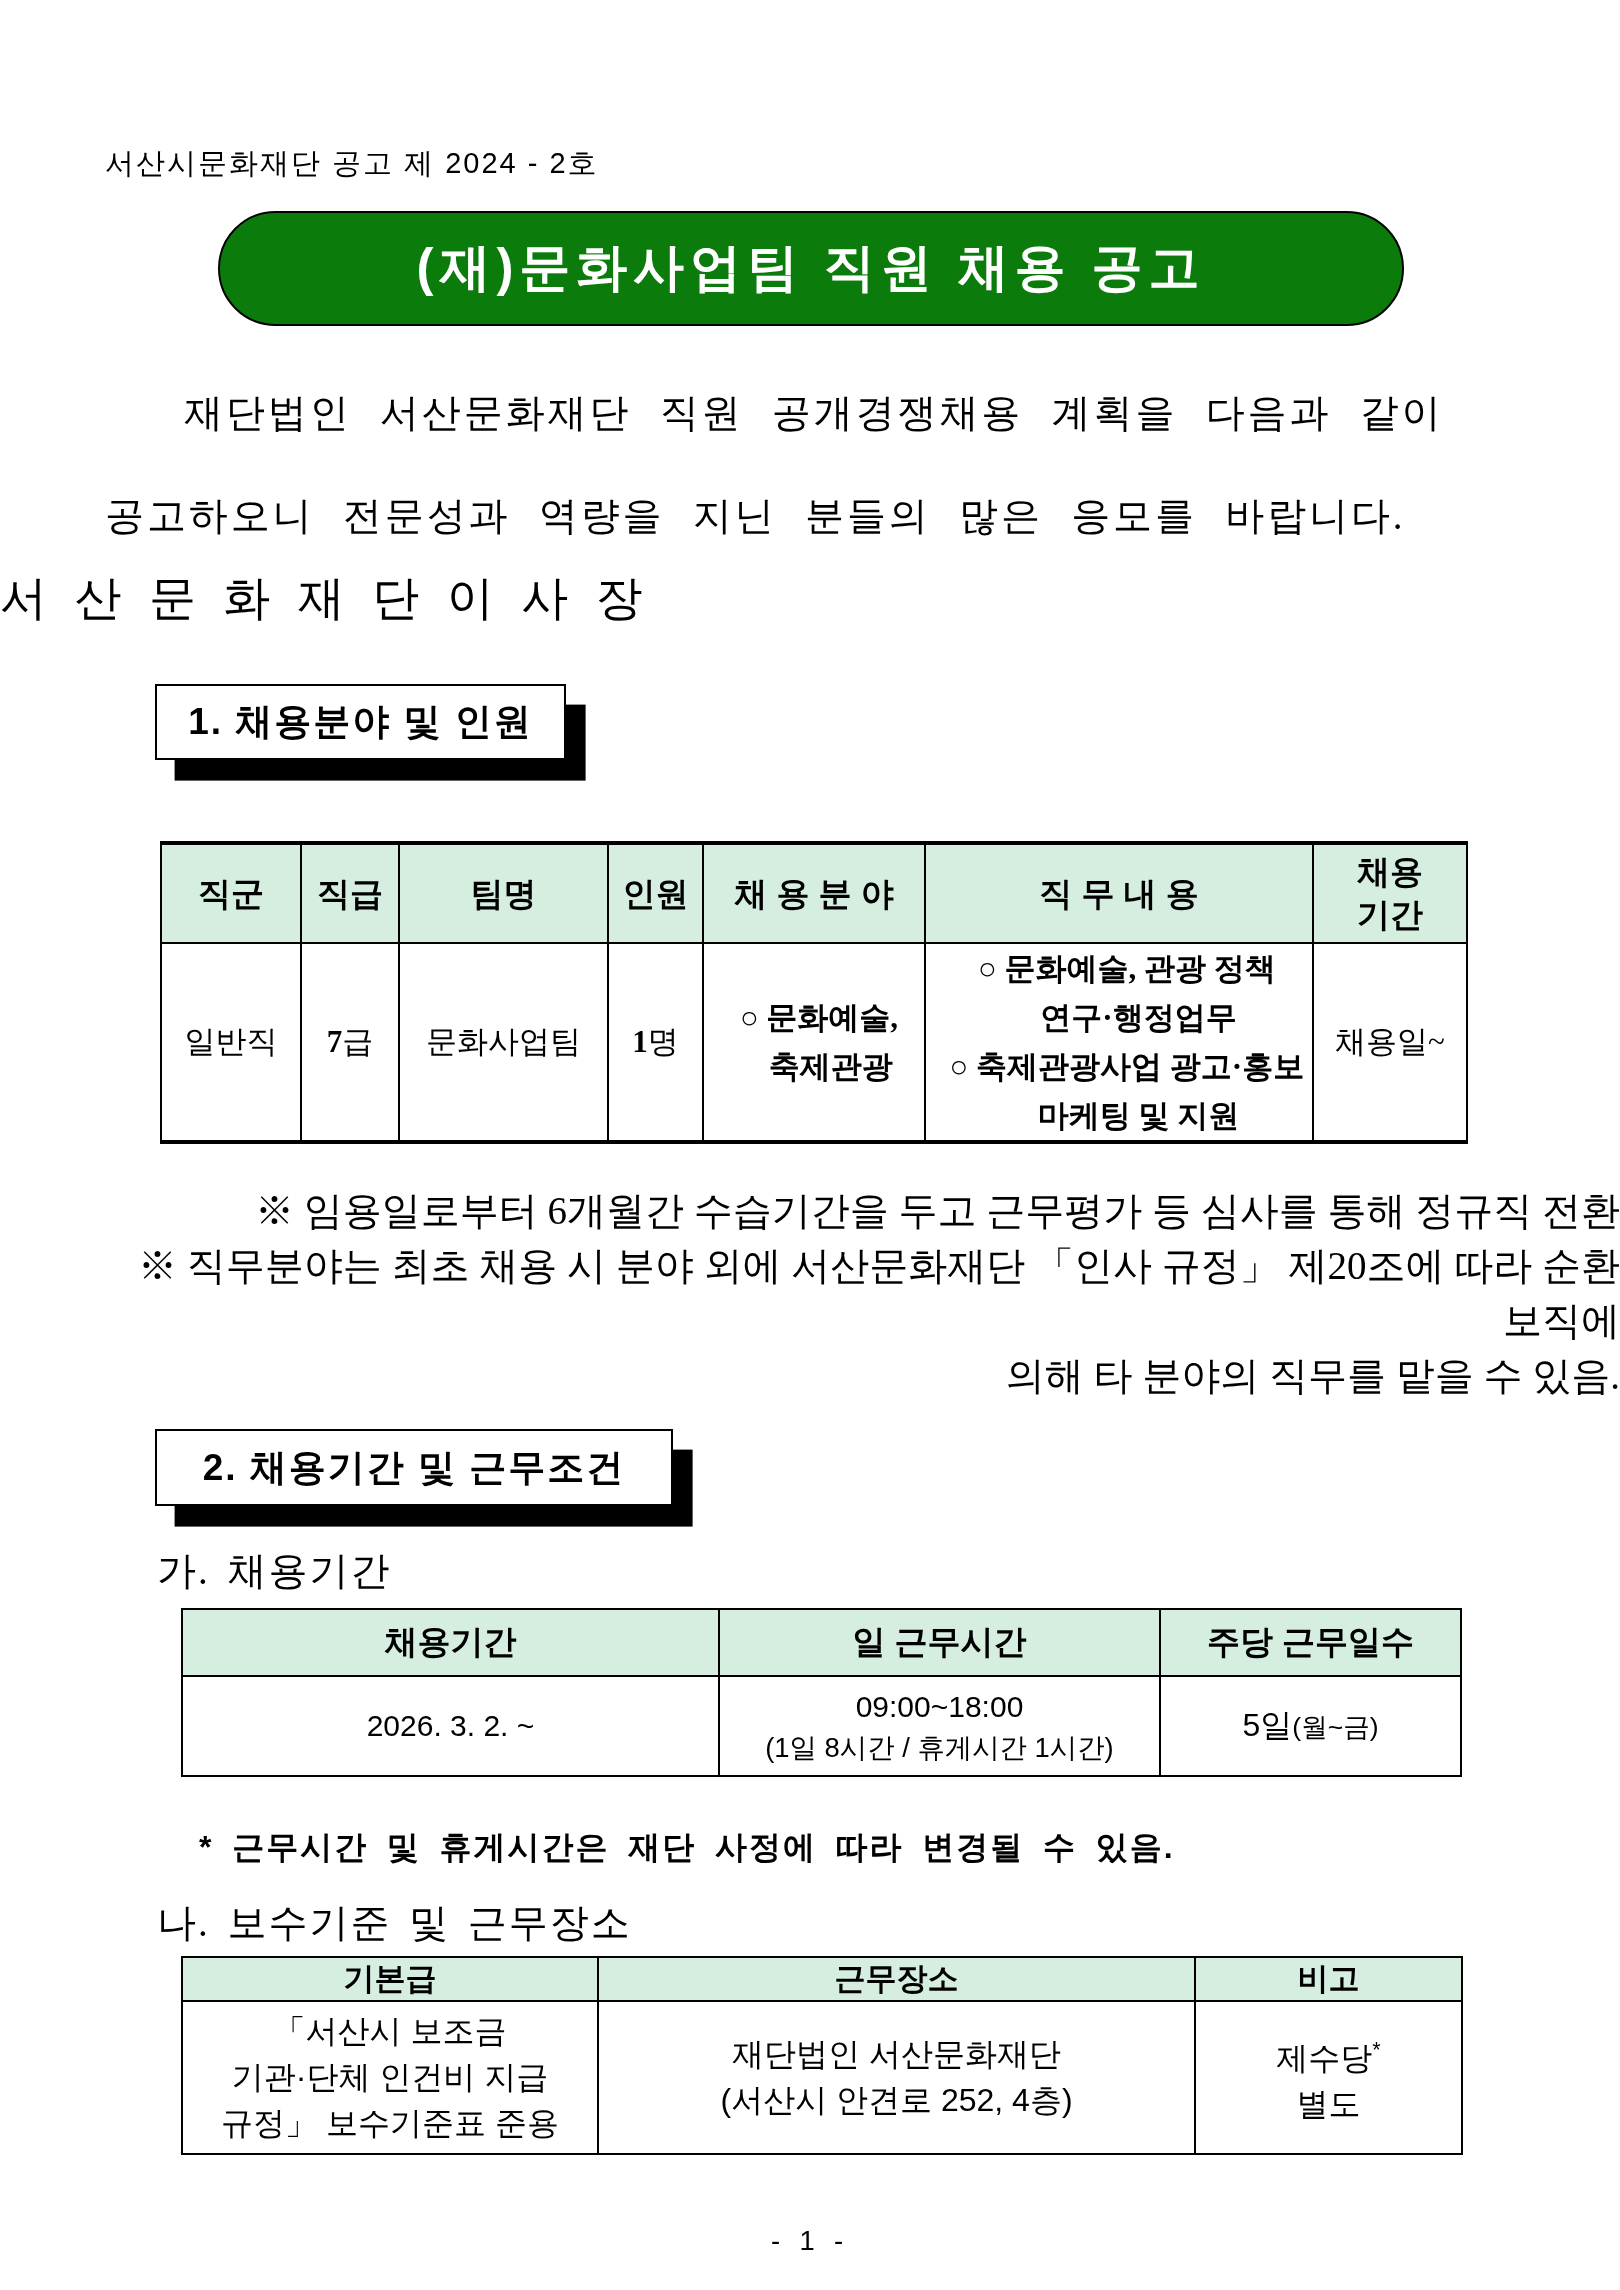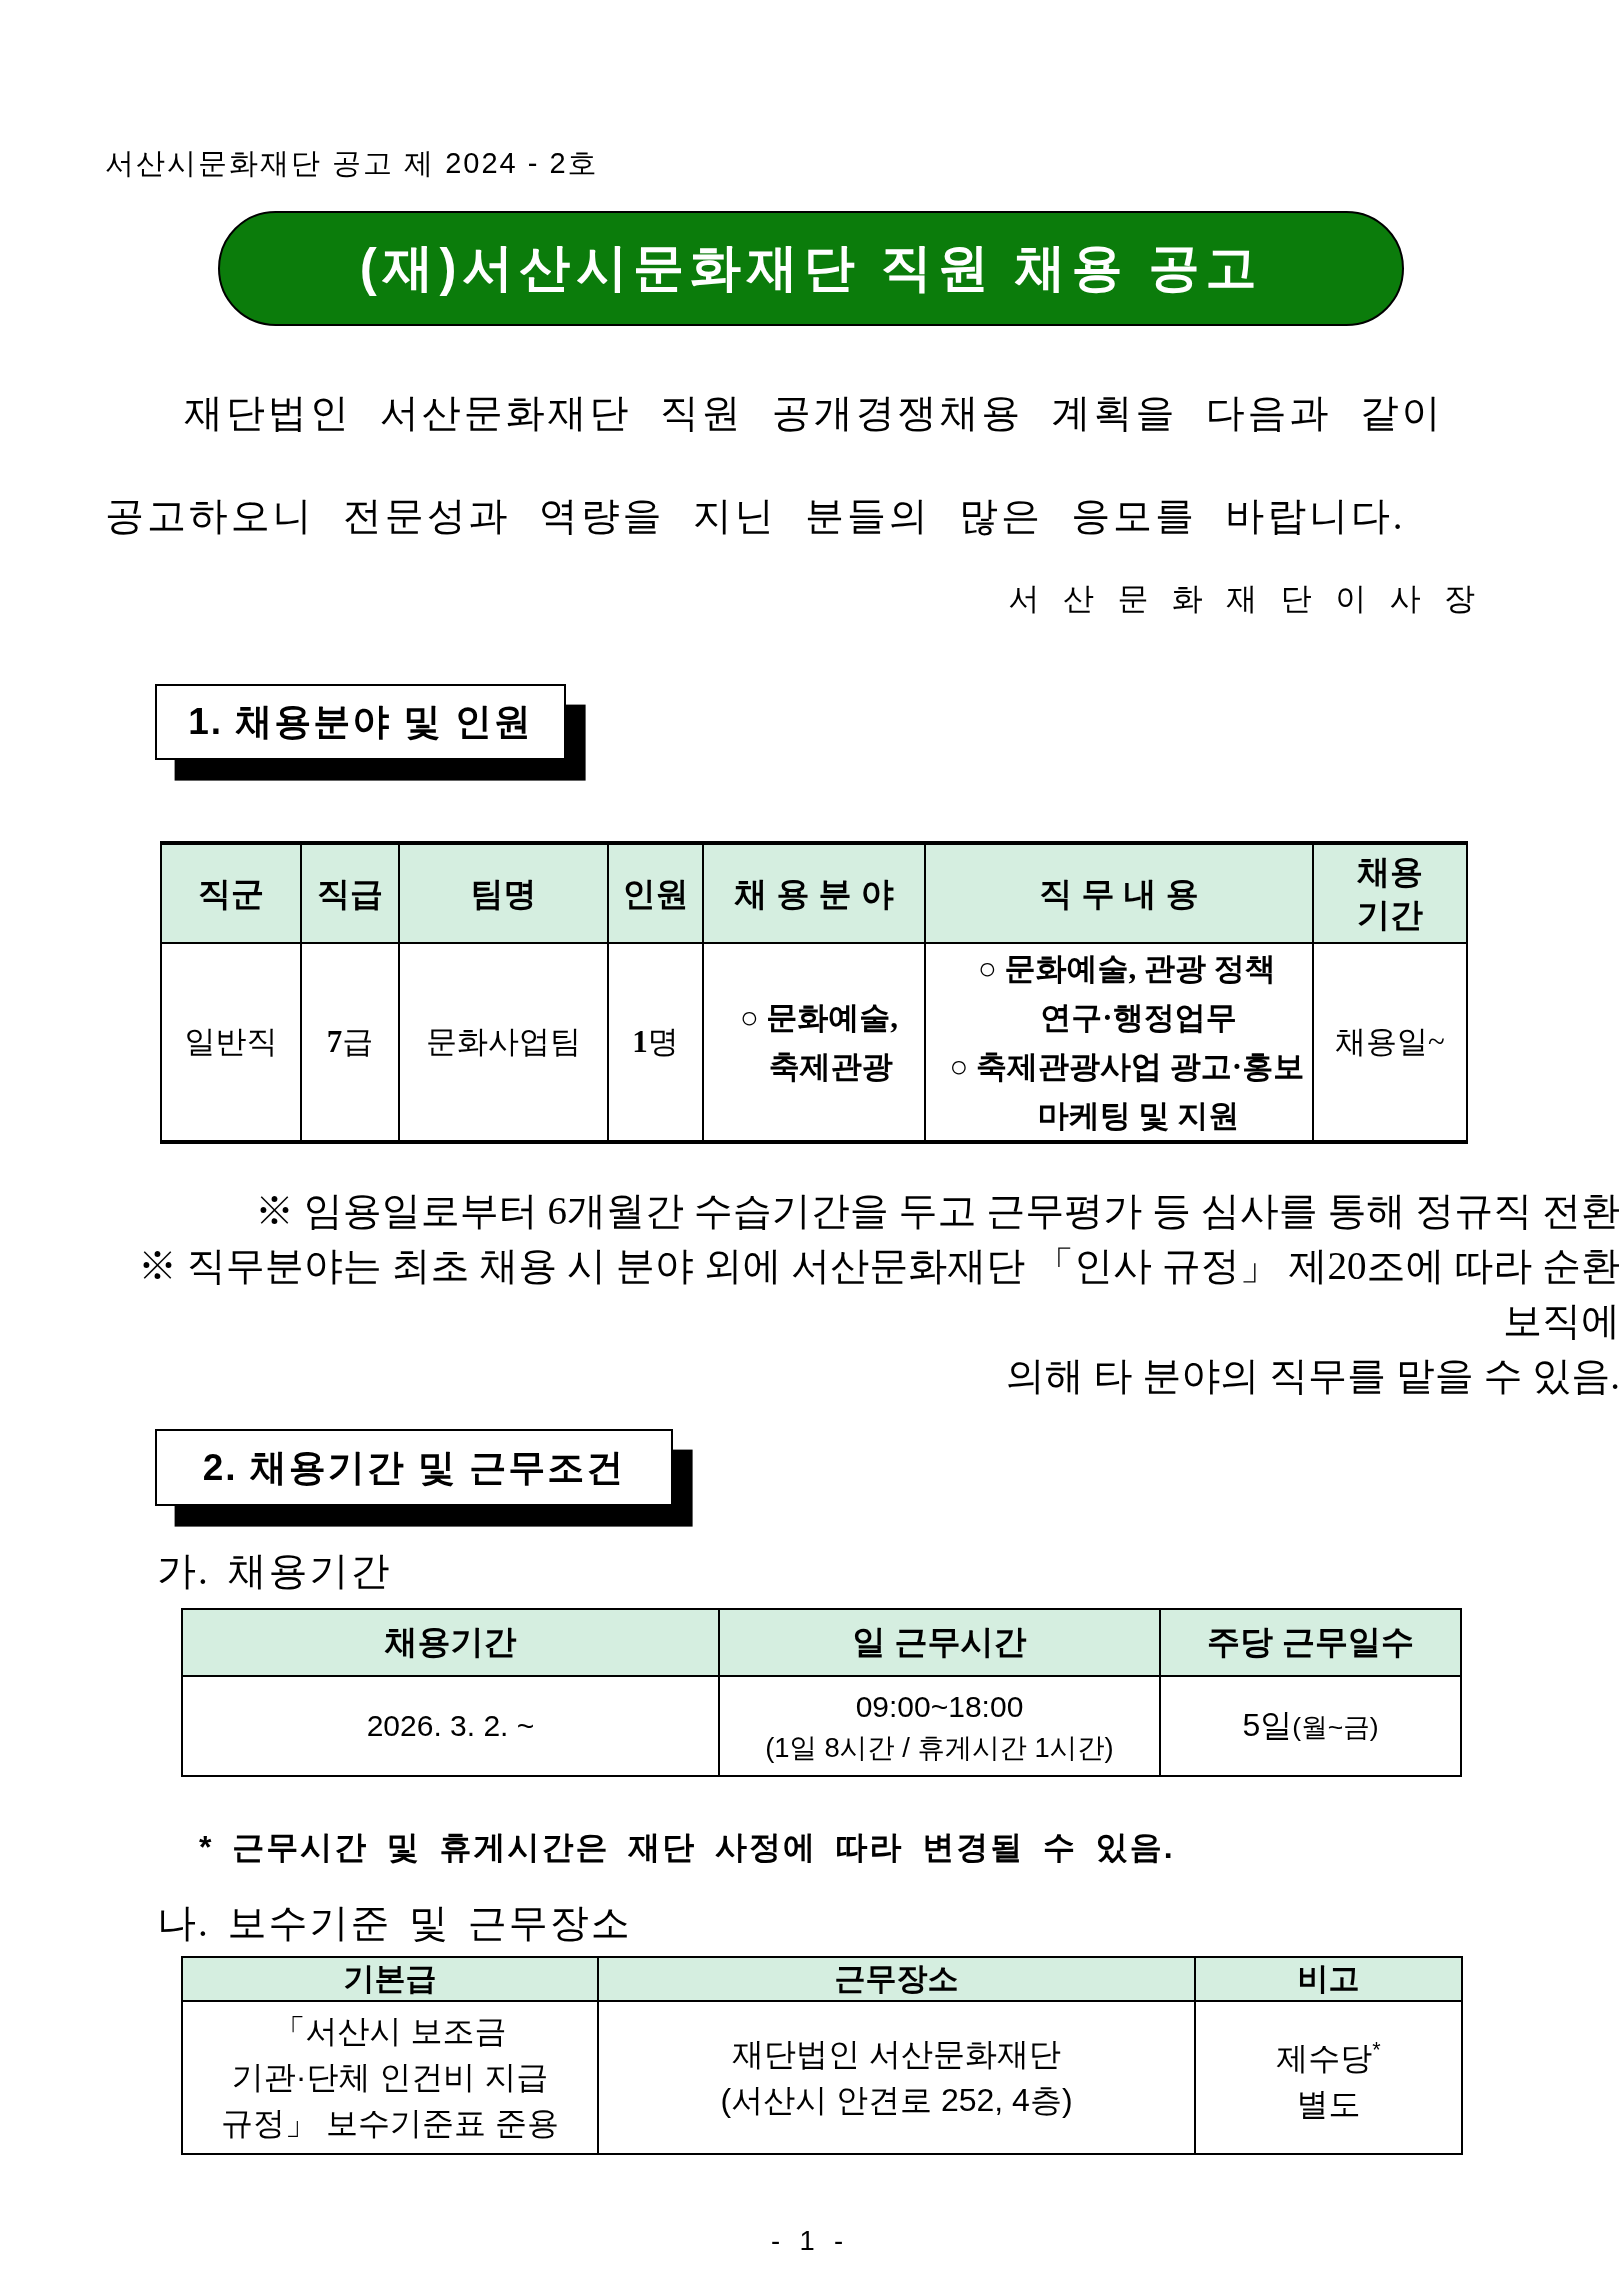--- a/index.html
+++ b/index.html
@@ -122,7 +122,7 @@
   <div class="issue-line">서산시문화재단 공고 제 2024 - 2호</div>
 
   <div class="banner">
-    <div class="banner-text">(재)서산시문화재단 직원 채용 공고</div>
+    <div class="banner-text">(재)문화사업팀 직원 채용 공고</div>
   </div>
 
   <div class="intro">

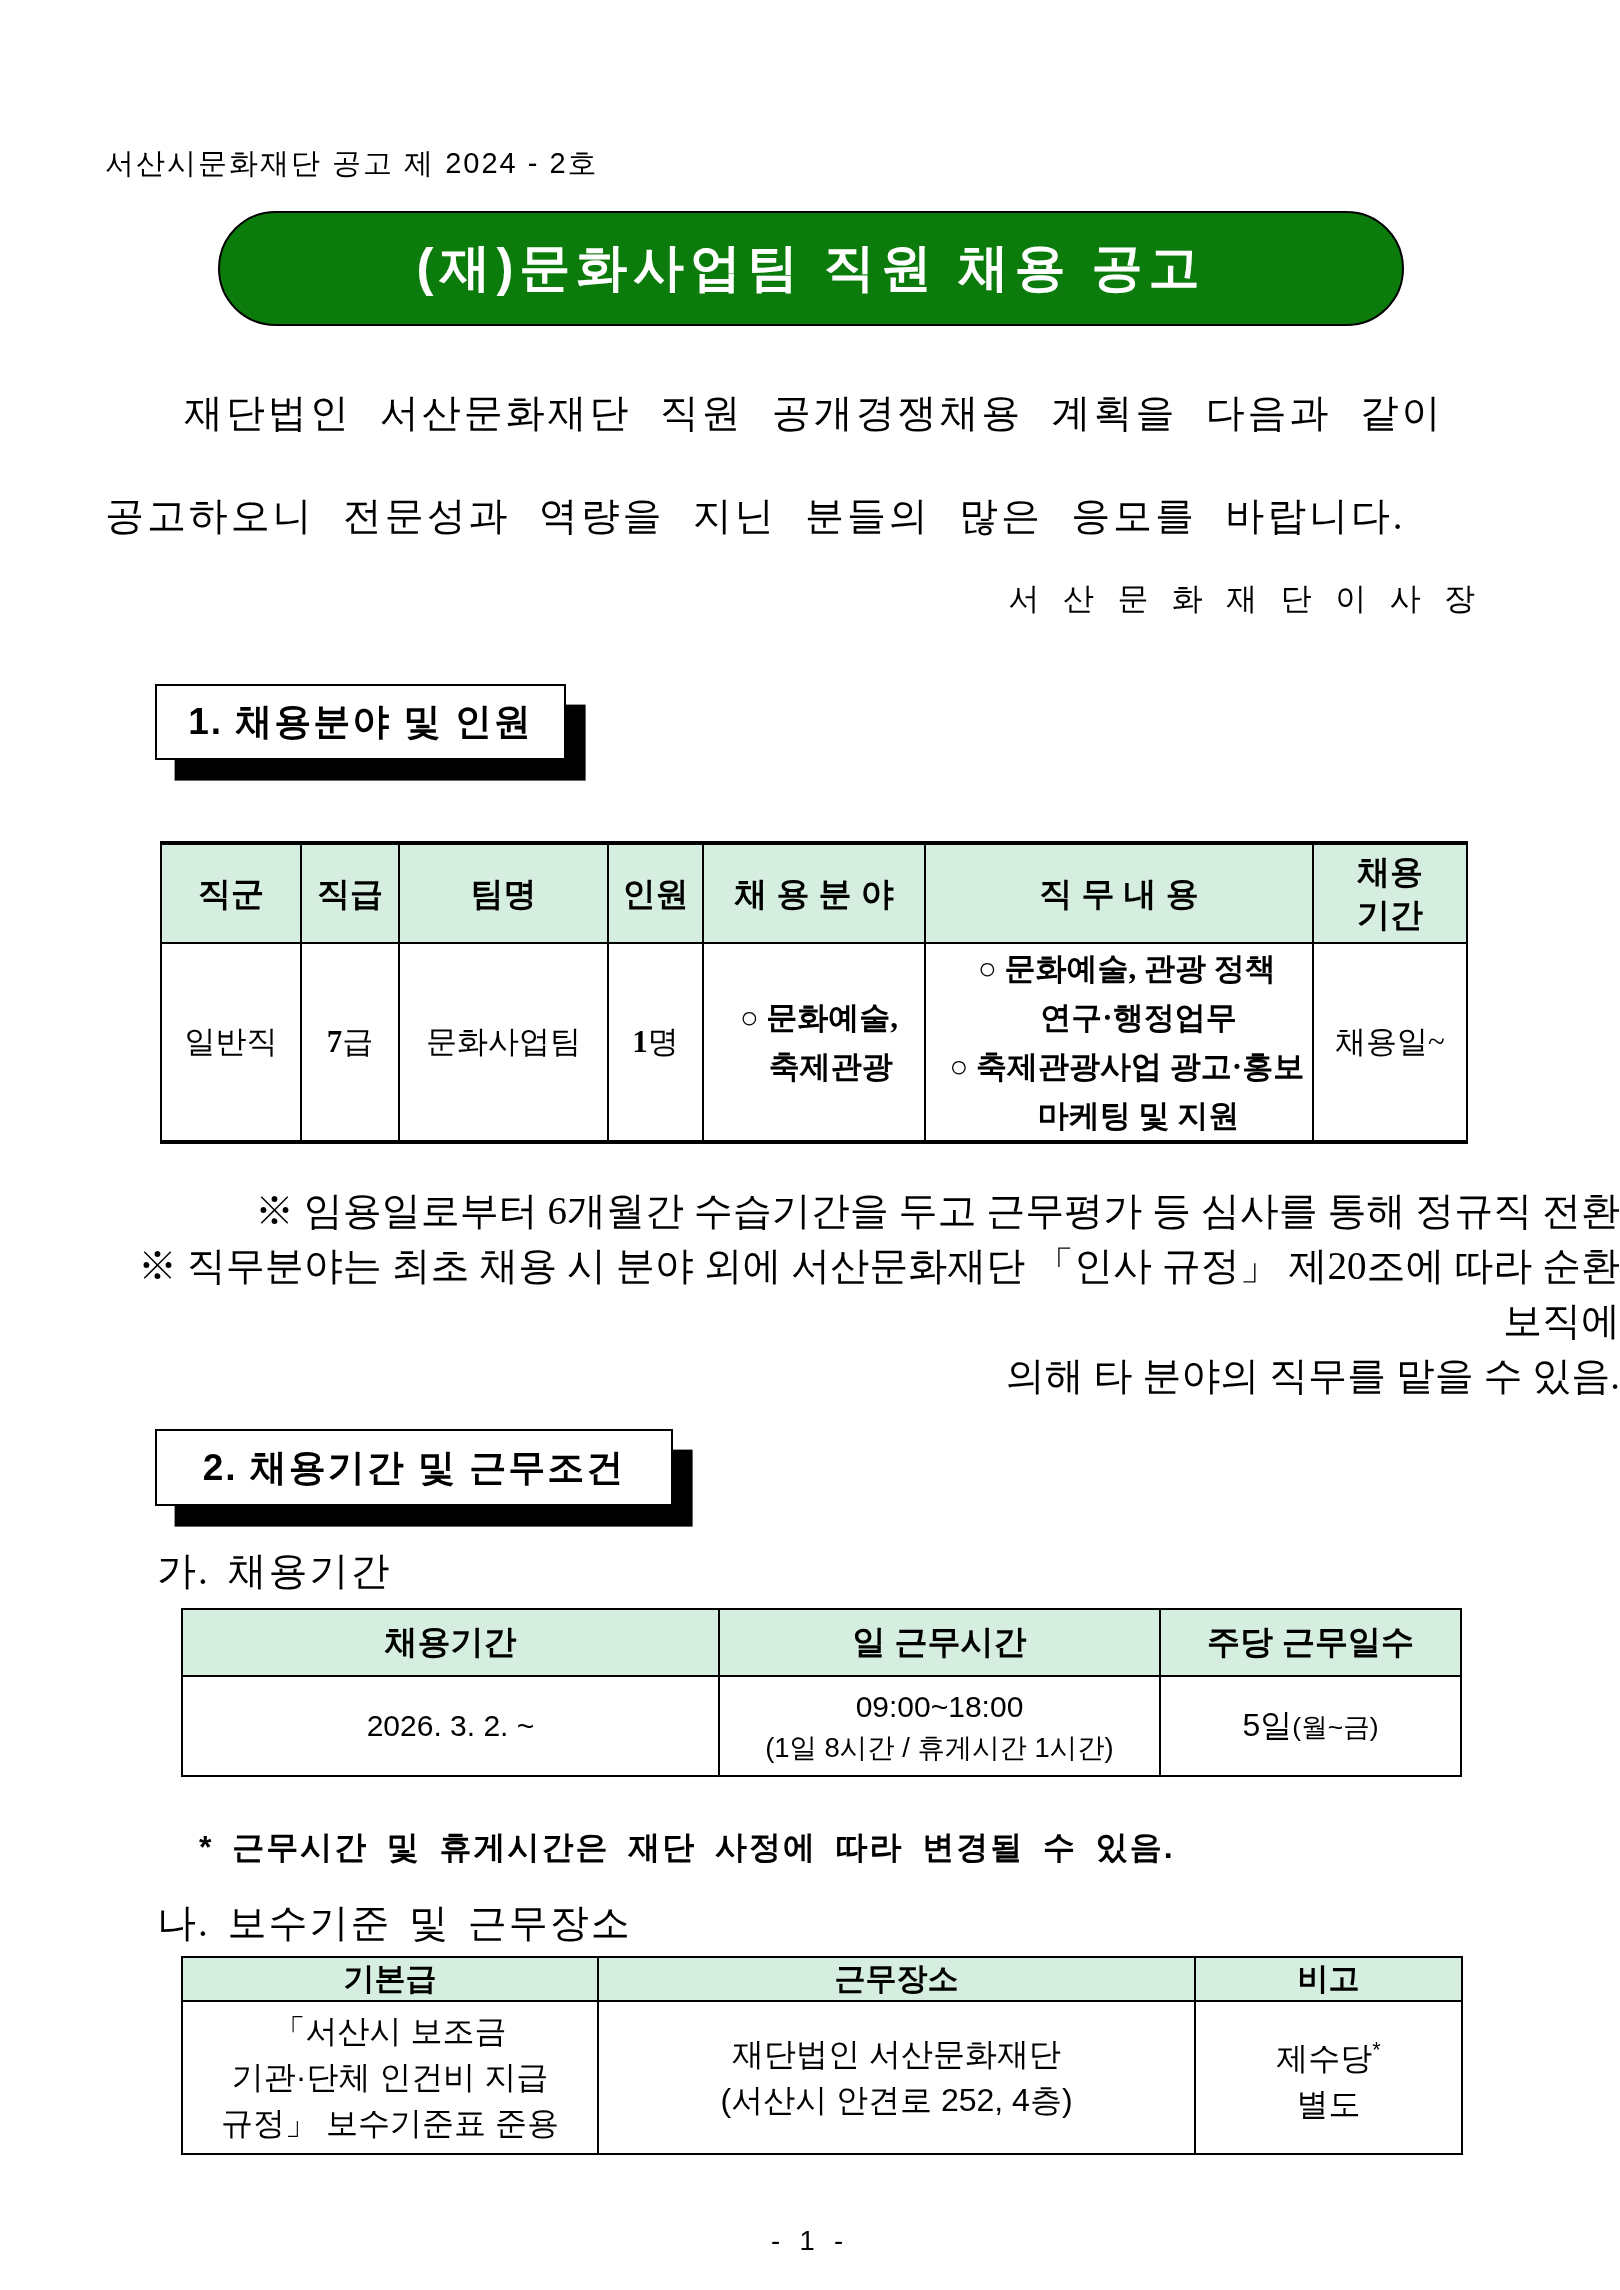--- a/index.html
+++ b/index.html
@@ -33,7 +33,7 @@
     letter-spacing:2px; word-spacing:7.8px;
   }
   .signature-line {
-    margin:25.5px 140px 0 0; text-align:right; font-size:31px; line-height:63px;
+    margin:25.5px 140px 0 0; text-align:left; font-size:47px; line-height:63px;
     letter-spacing:4.9px; word-spacing:5.9px;
   }
 

